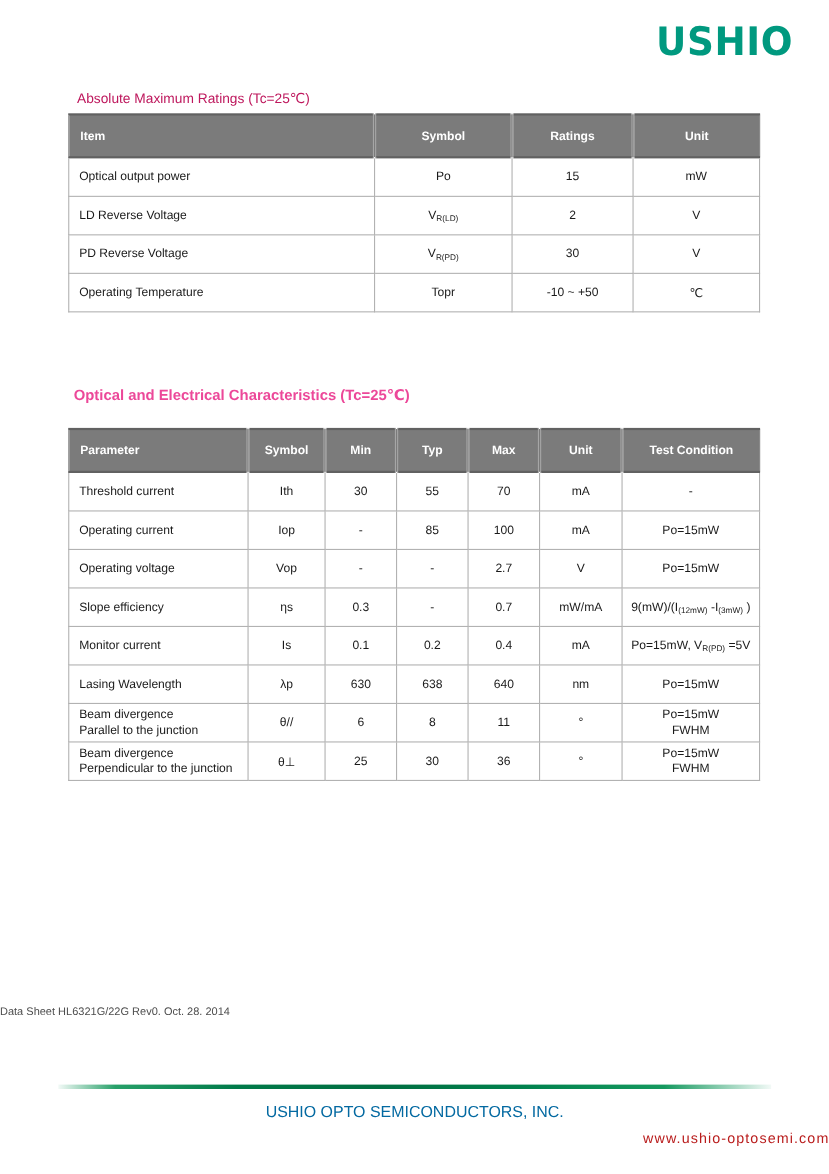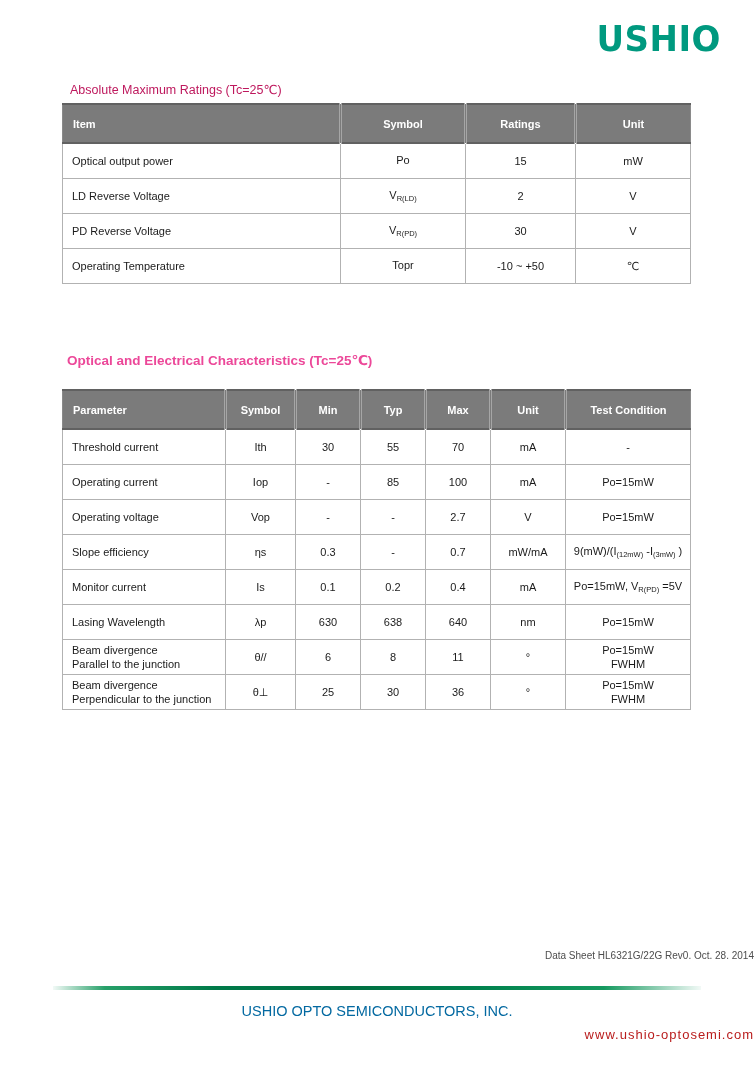--- a/index.html
+++ b/index.html
@@ -56,8 +56,8 @@
 
   
   .ds-line {
-    position:absolute; top:950px; left:0; width:100%;
-    text-align:right; font-size:10px; color:#4d4d4d;
+    position:absolute; top:915px; left:0; width:100%;
+    text-align:left; font-size:10px; color:#4d4d4d;
   }
   .divider {
     position:absolute; top:986px; left:53px; width:648px; height:4px;

